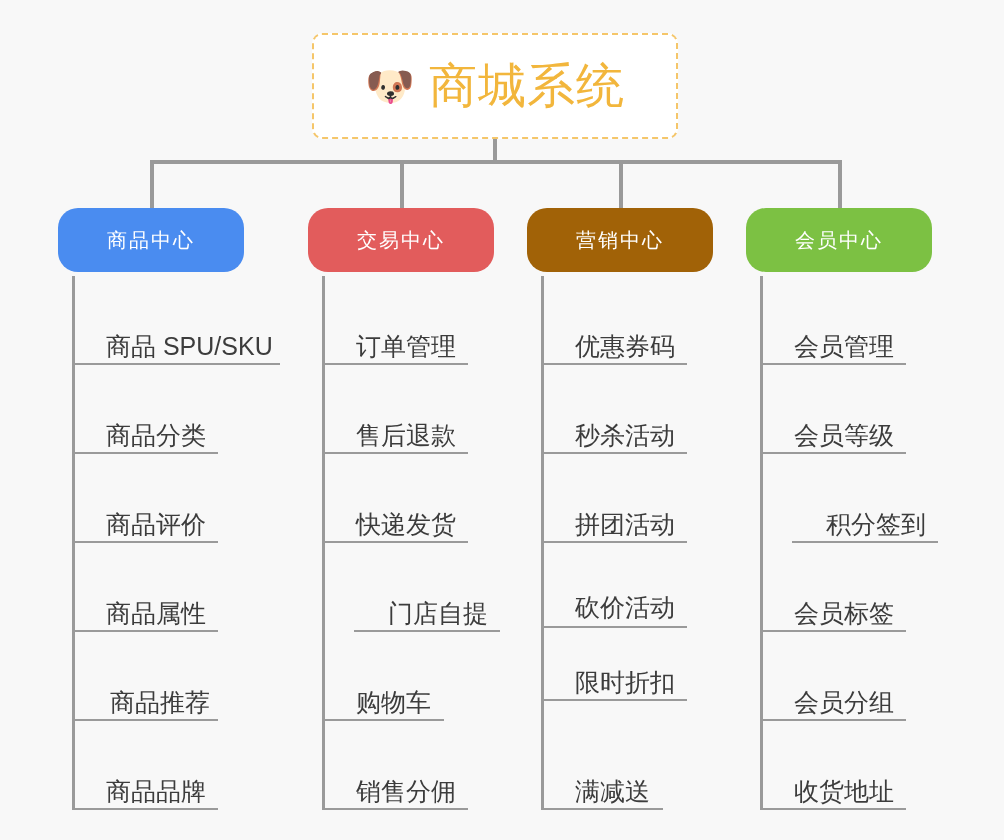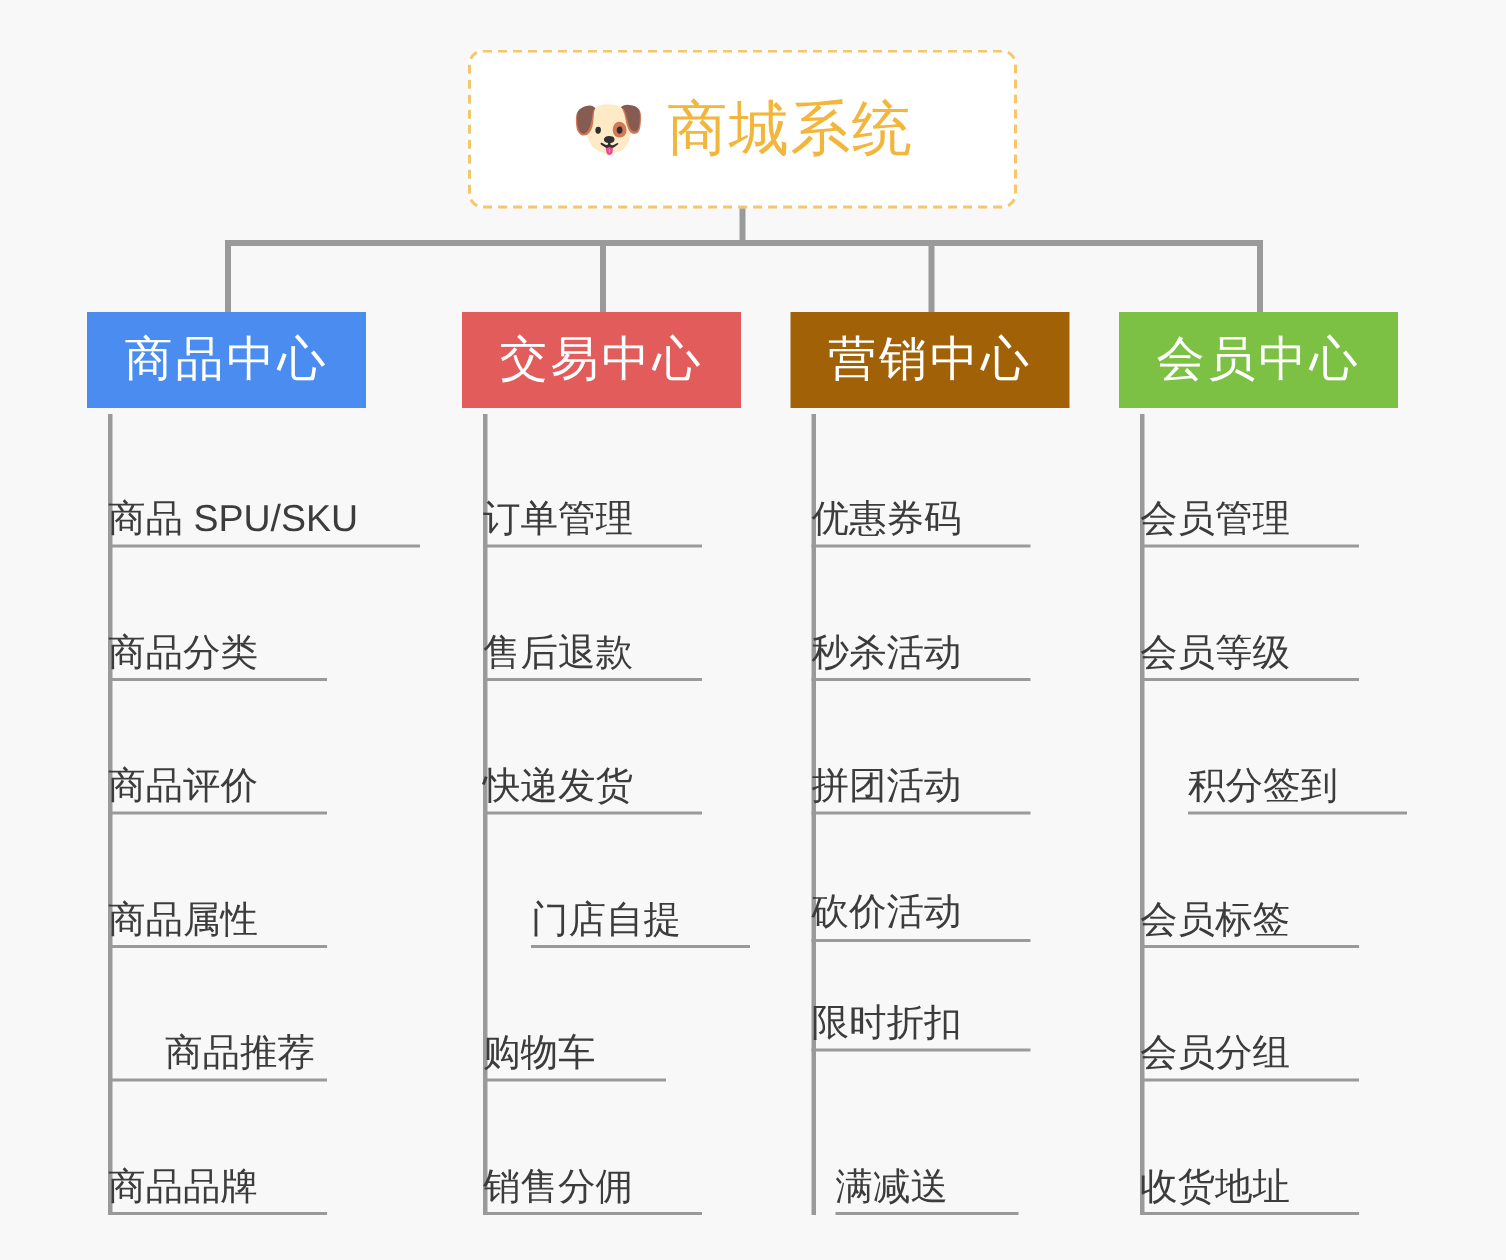--- a/index.html
+++ b/index.html
@@ -42,7 +42,7 @@
     display: block;
   }
   .root-title {
-    font-size: 40px;
+    font-size: 48px;
     color: #f2b63c;
     letter-spacing: 1px;
     line-height: 1;

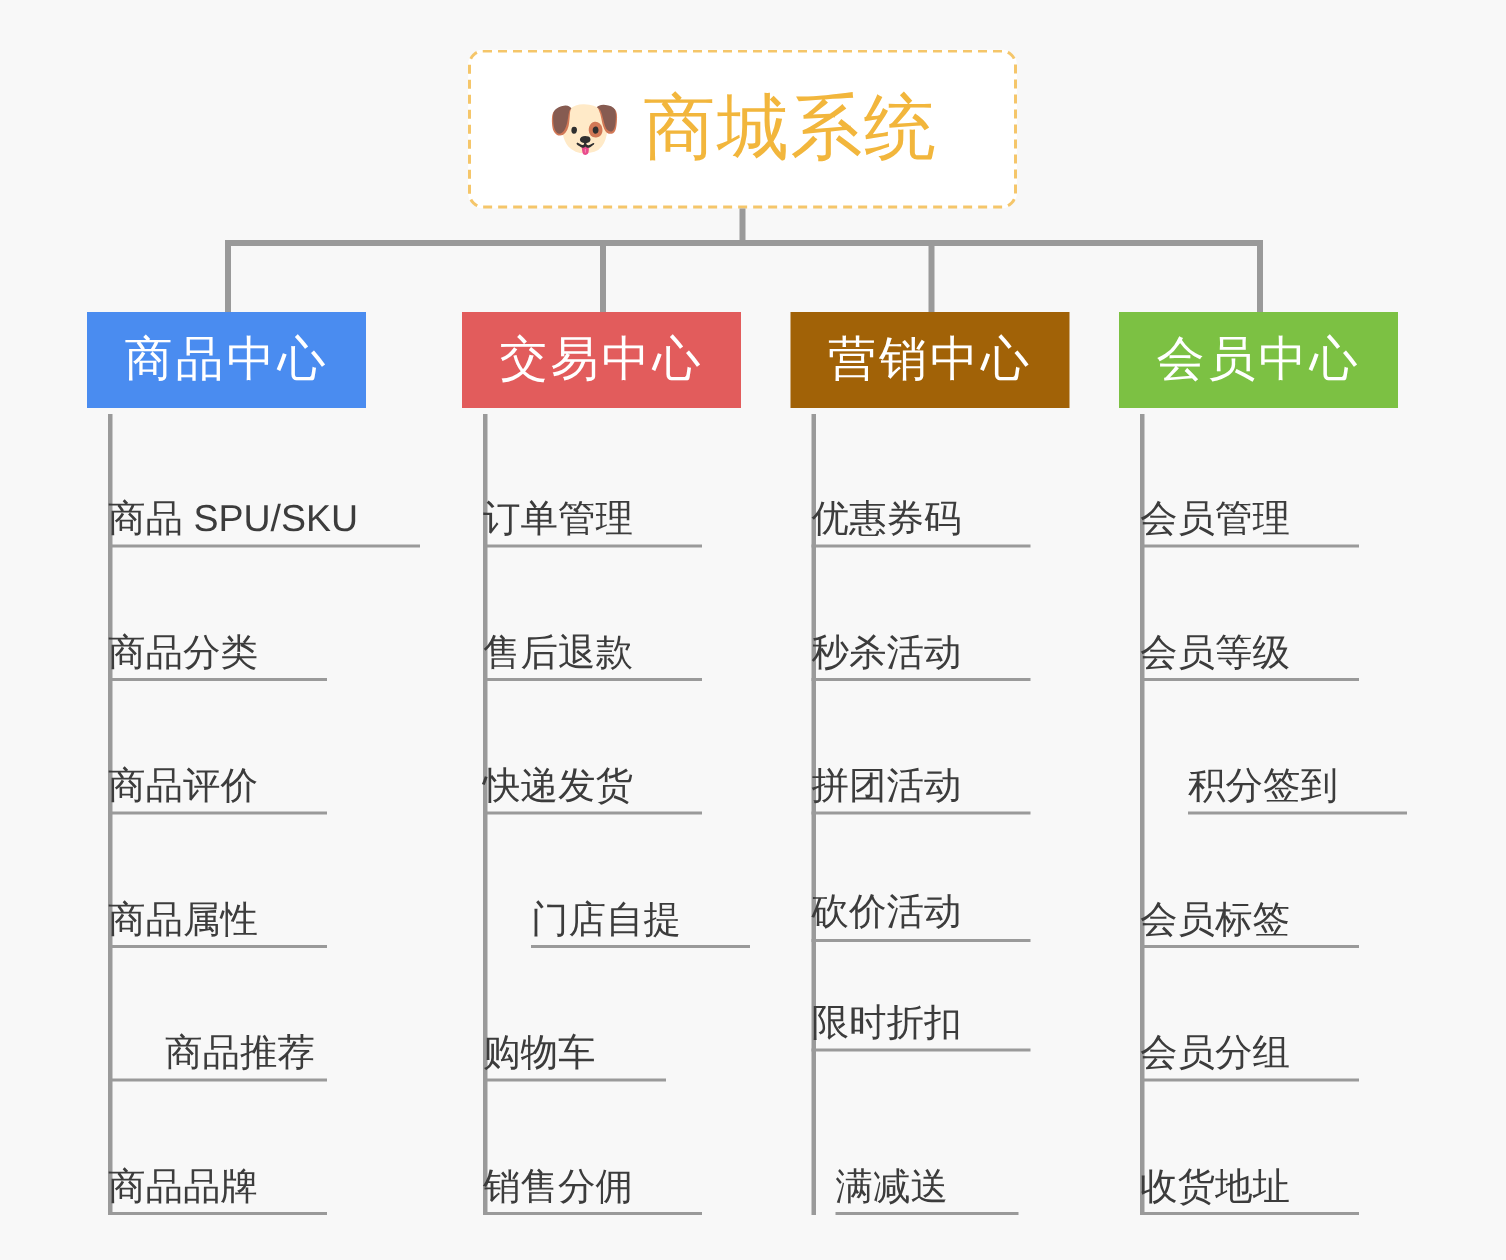--- a/index.html
+++ b/index.html
@@ -63,12 +63,12 @@
     width: 186px;
     height: 64px;
     top: 208px;
-    border-radius: 0;
+    border-radius: 20px;
     display: flex;
     align-items: center;
     justify-content: center;
     color: #ffffff;
-    font-size: 32px;
+    font-size: 20px;
     letter-spacing: 2px;
     white-space: nowrap;
   }

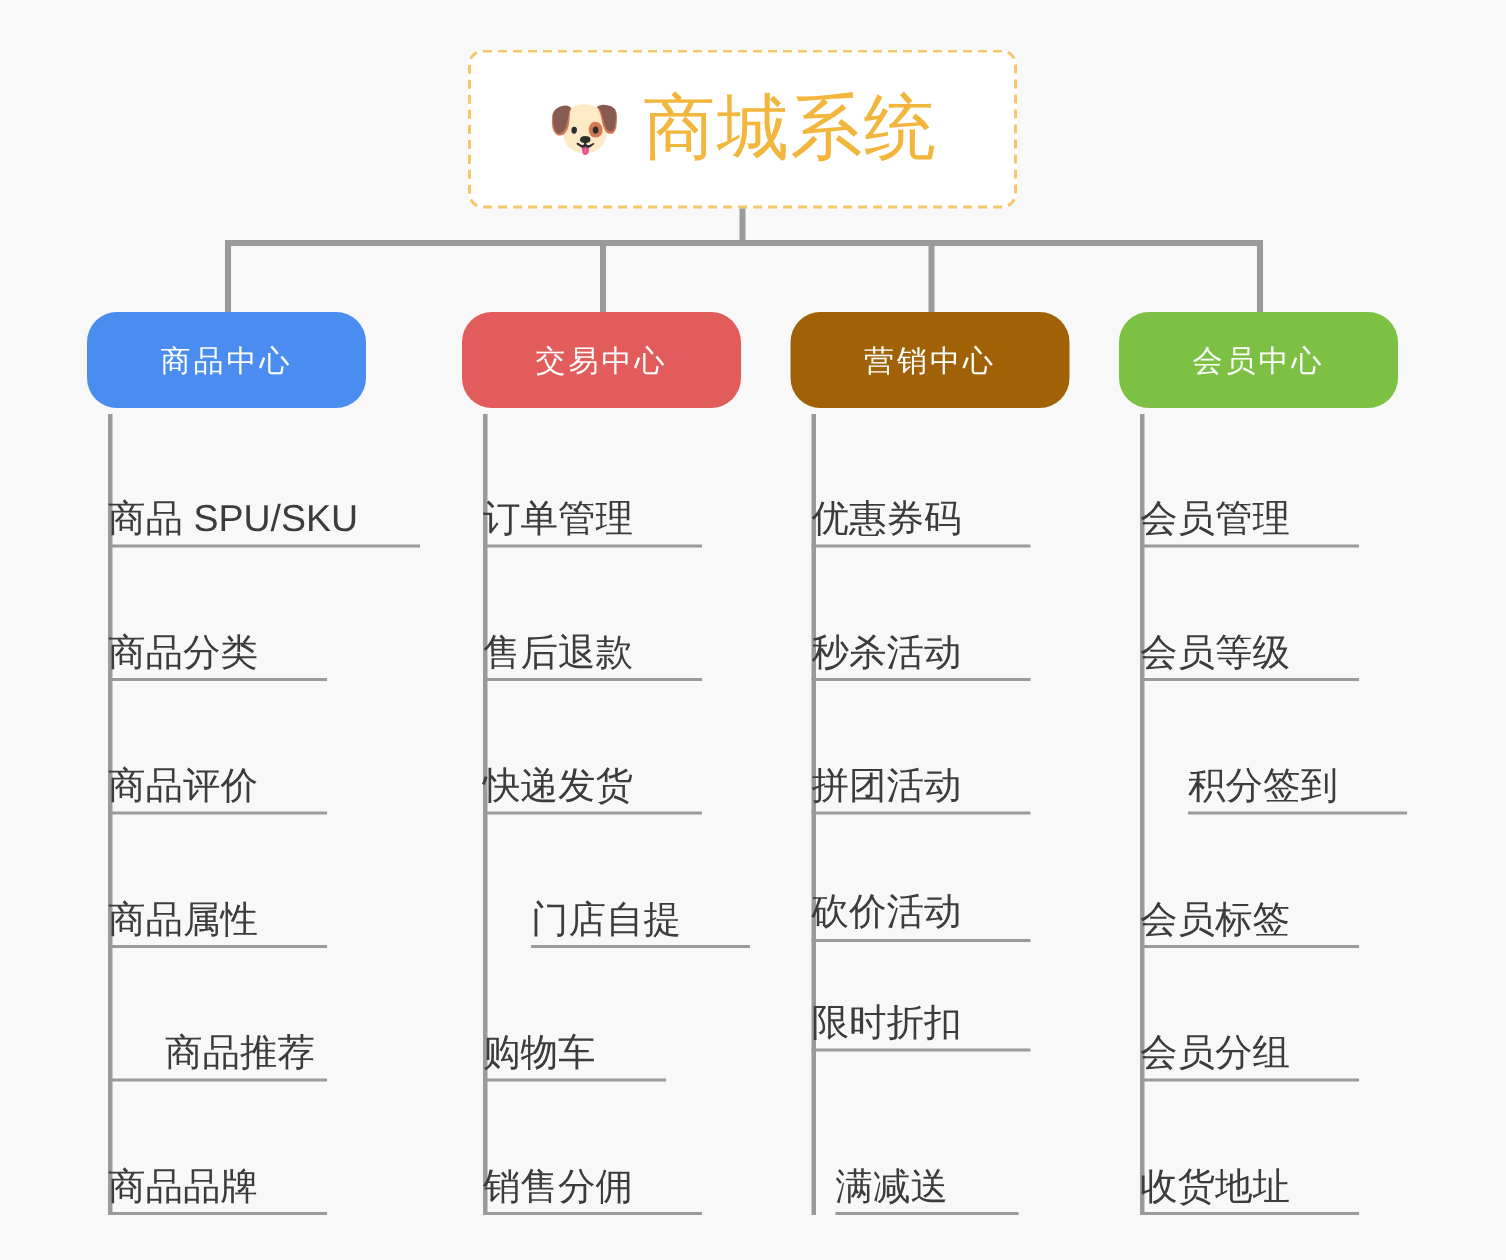--- a/index.html
+++ b/index.html
@@ -92,6 +92,7 @@
     box-sizing: border-box;
     display: flex;
     align-items: flex-end;
+    padding-left: 34px;
     padding-bottom: 3px;
     border-bottom: 2px solid #9a9a9a;
   }

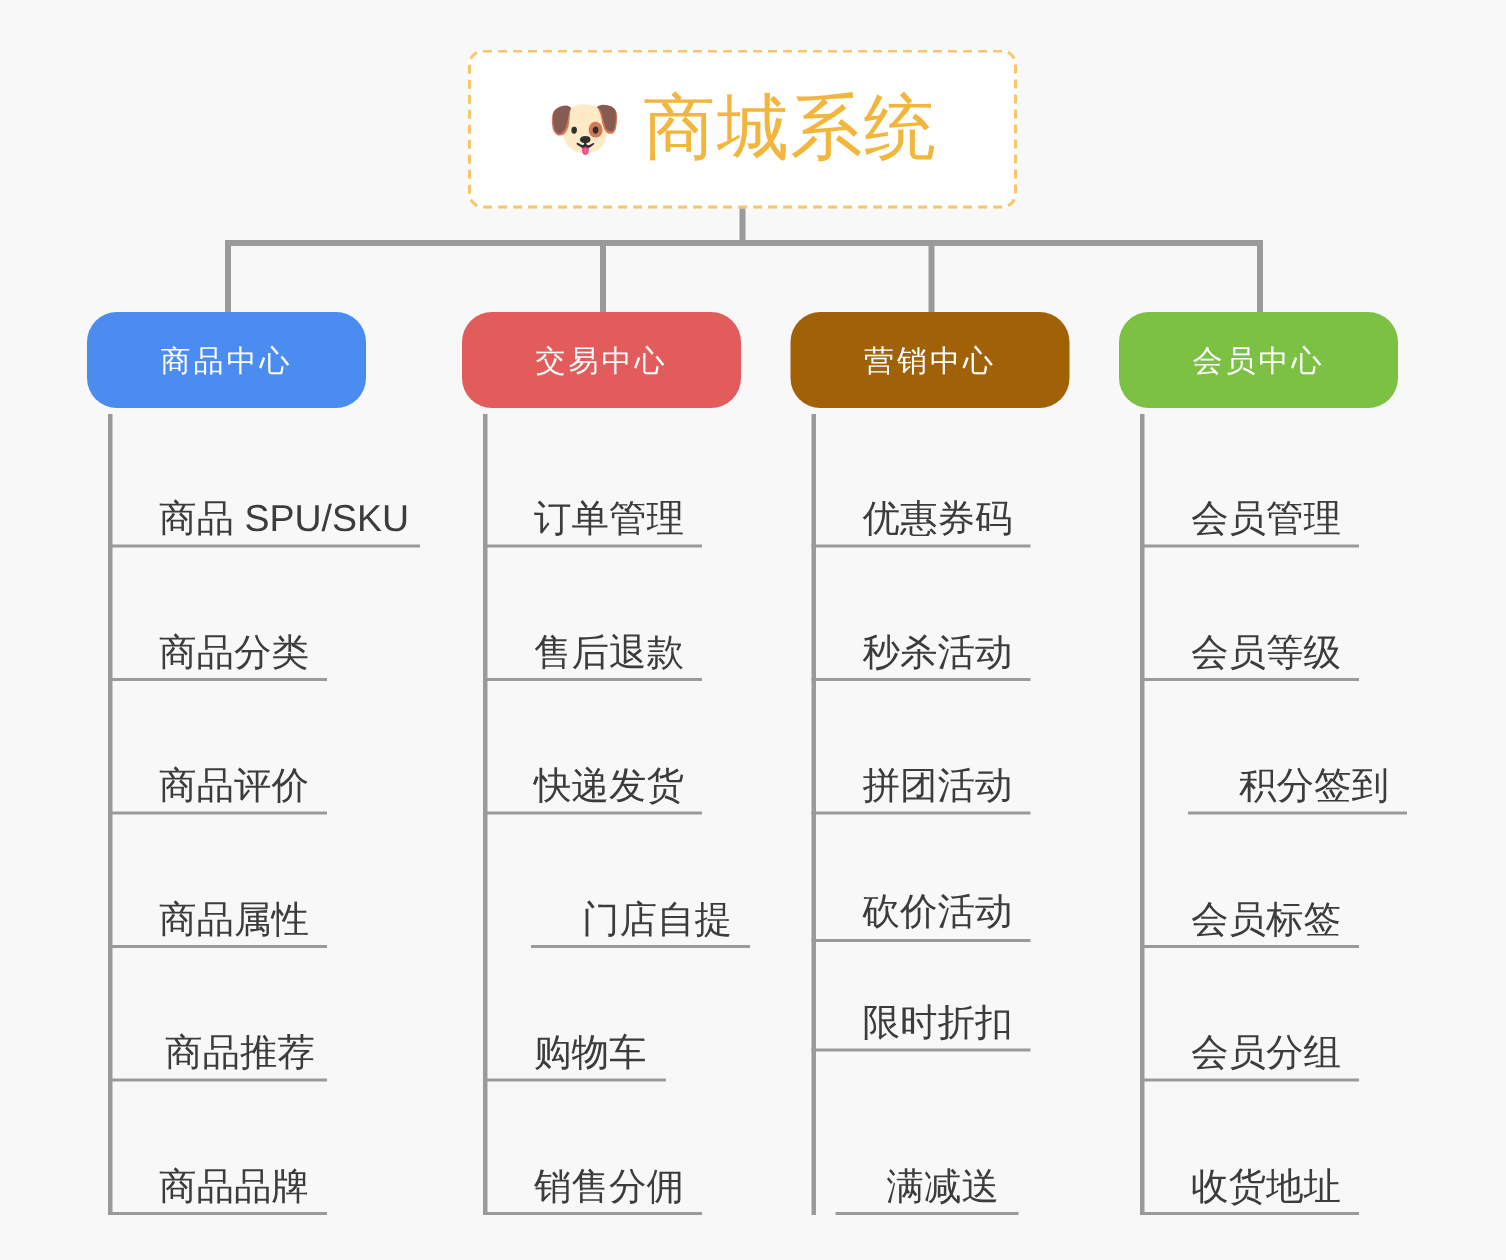--- a/index.html
+++ b/index.html
@@ -192,7 +192,7 @@
         <div class="leaf-item" style="top: 336px; width: 146px;">
           <span class="leaf-label">限时折扣</span>
         </div>
-        <div class="leaf-item" style="top: 445px; width: 122px; margin-left: 16px;">
+        <div class="leaf-item" style="top: 445px; width: 122px;">
           <span class="leaf-label">满减送</span>
         </div>
       </div>

